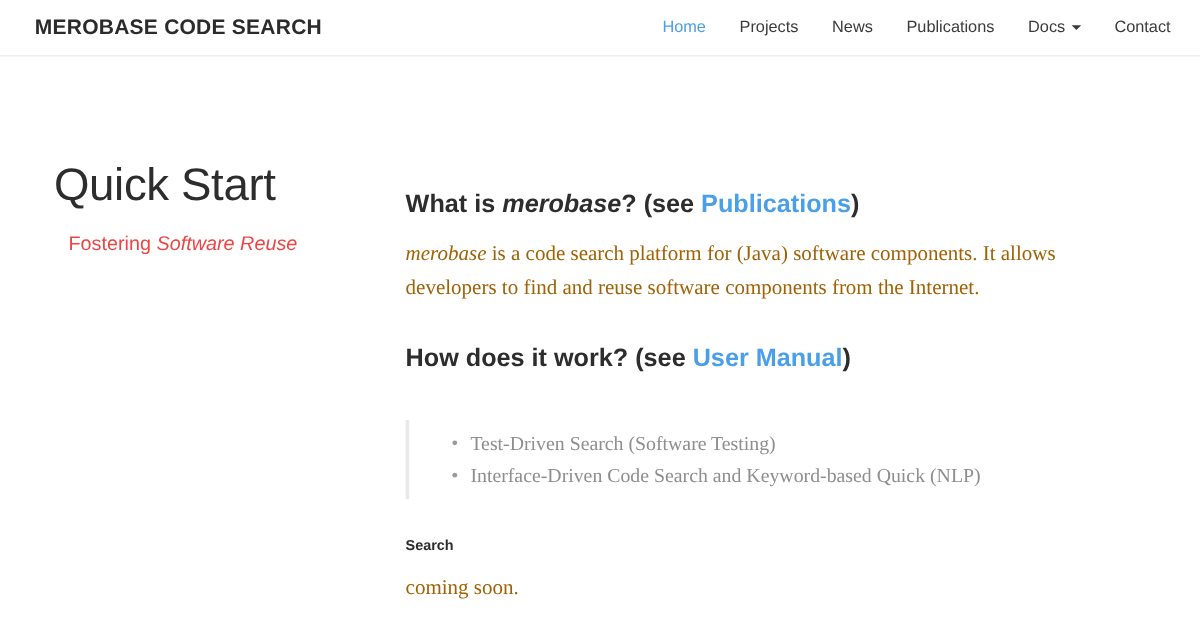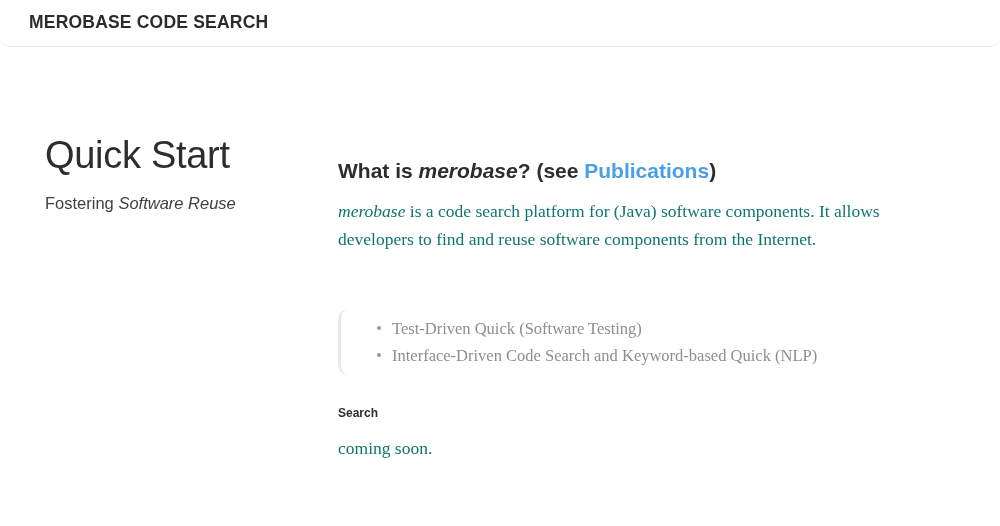--- a/index.html
+++ b/index.html
@@ -3,7 +3,7 @@
 <meta charset="utf-8">
 <title>Merobase Code Search — Quick Start</title>
 <style>
-  * { box-sizing: border-box; border-radius: 10px; }
+  * { box-sizing: border-box; }
   html, body {
     margin: 0;
     padding: 0;

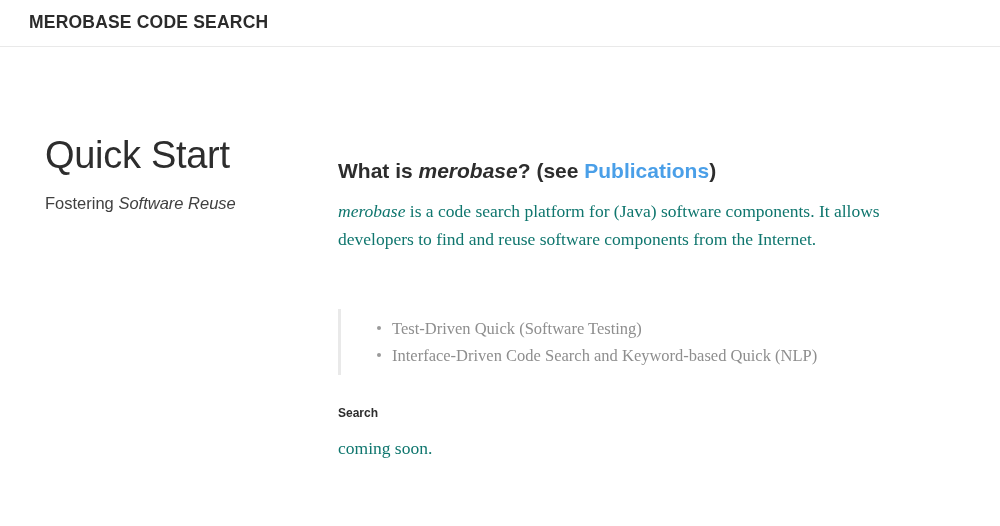--- a/index.html
+++ b/index.html
@@ -171,6 +171,14 @@
 <header class="site-header">
   <a class="brand" href="#">MEROBASE CODE SEARCH</a>
 
+  <nav class="main-nav">
+    <a class="nav-item active" href="#"><span>Home</span></a>
+    <a class="nav-item" href="#"><span>Projects</span></a>
+    <a class="nav-item" href="#"><span>News</span></a>
+    <a class="nav-item" href="#"><span>Publications</span></a>
+    <a class="nav-item" href="#"><span>Docs</span><span class="caret"></span></a>
+    <a class="nav-item" href="#"><span>Contact</span></a>
+  </nav>
 </header>
 
 <div class="page">

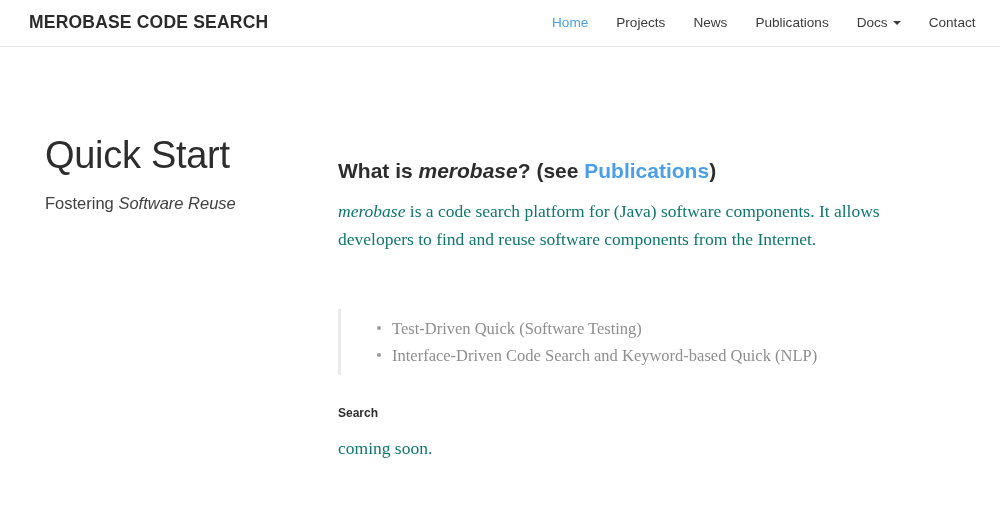--- a/index.html
+++ b/index.html
@@ -91,8 +91,8 @@
   .page-subtitle {
     font-family: "Liberation Sans", sans-serif;
     font-size: 16.5px;
-    color: #404040;
-    margin: 17px 0 0 0;
+    color: #ef4444;
+    margin: 17px 0 0 12px;
     line-height: 1.25;
     font-weight: normal;
   }

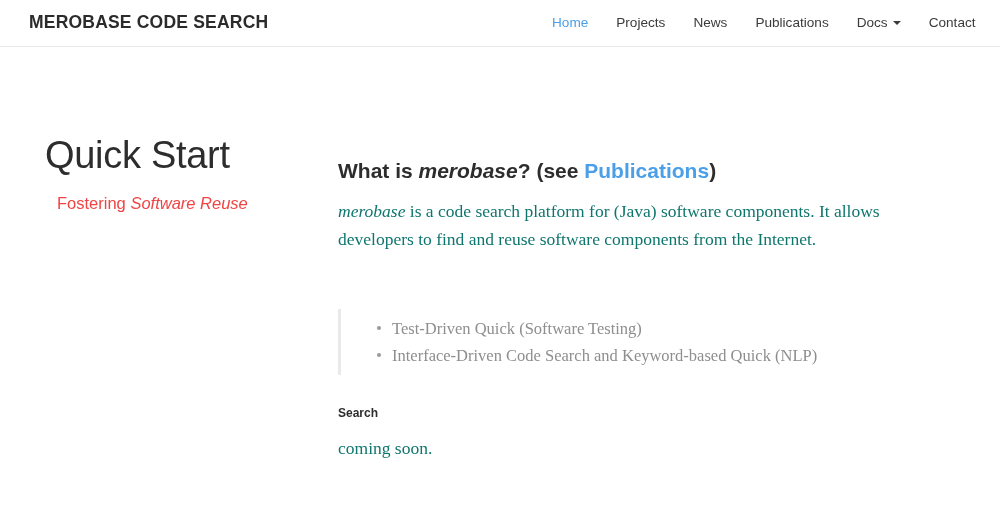--- a/index.html
+++ b/index.html
@@ -121,7 +121,7 @@
   .body-text {
     font-family: "Liberation Serif", serif;
     font-size: 17.5px;
-    color: #0f766e;
+    color: #a16207;
     line-height: 1.58;
     margin: 0;
   }

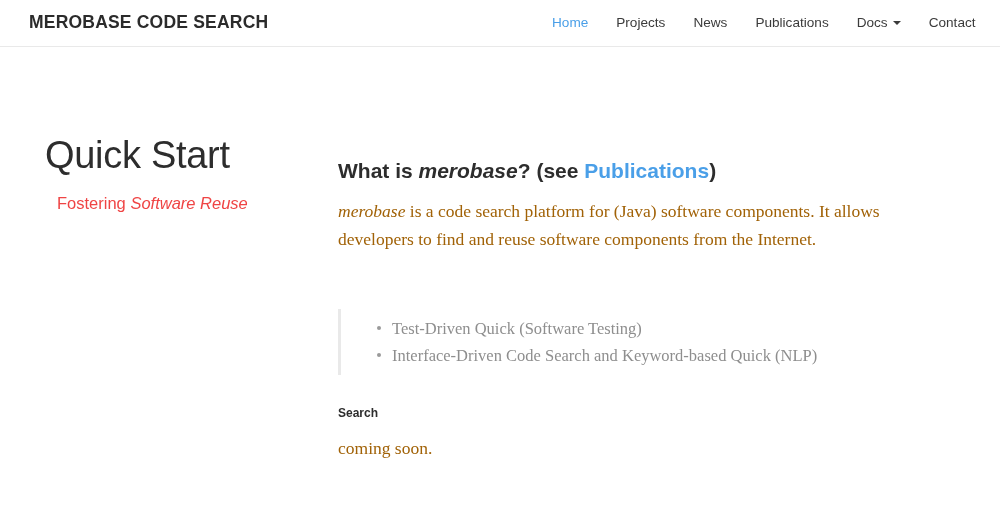--- a/index.html
+++ b/index.html
@@ -198,6 +198,7 @@
     <div class="gap-lg"></div>
 
     <section>
+      <h2 class="sec-heading"><span>How does it work? (see </span><a href="#">User Manual</a><span>)</span></h2>
 
       <div class="gap-md"></div>
 

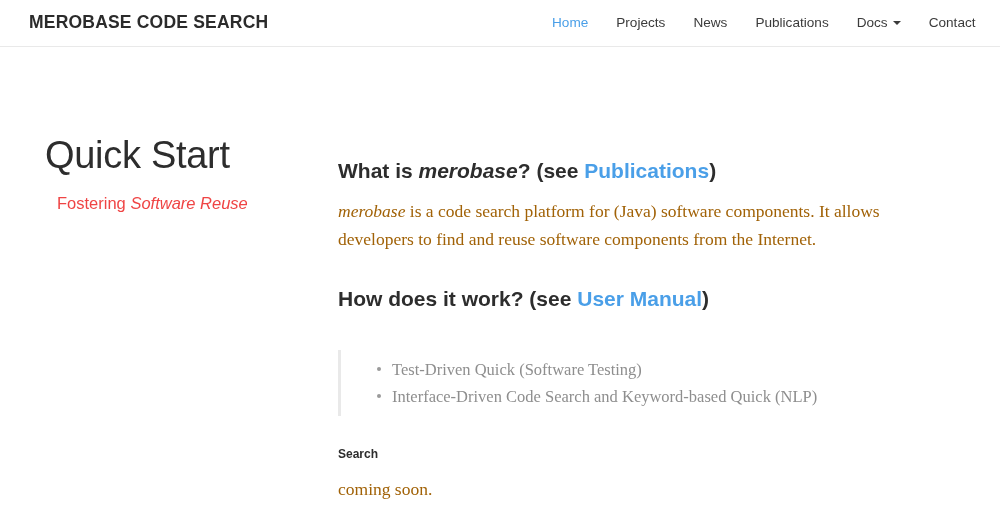--- a/index.html
+++ b/index.html
@@ -204,7 +204,7 @@
 
       <div class="note-list">
         <ul>
-          <li>Test-Driven Quick (Software Testing)</li>
+          <li>Test-Driven Search (Software Testing)</li>
           <li>Interface-Driven Code Search and Keyword-based Quick (NLP)</li>
         </ul>
       </div>

